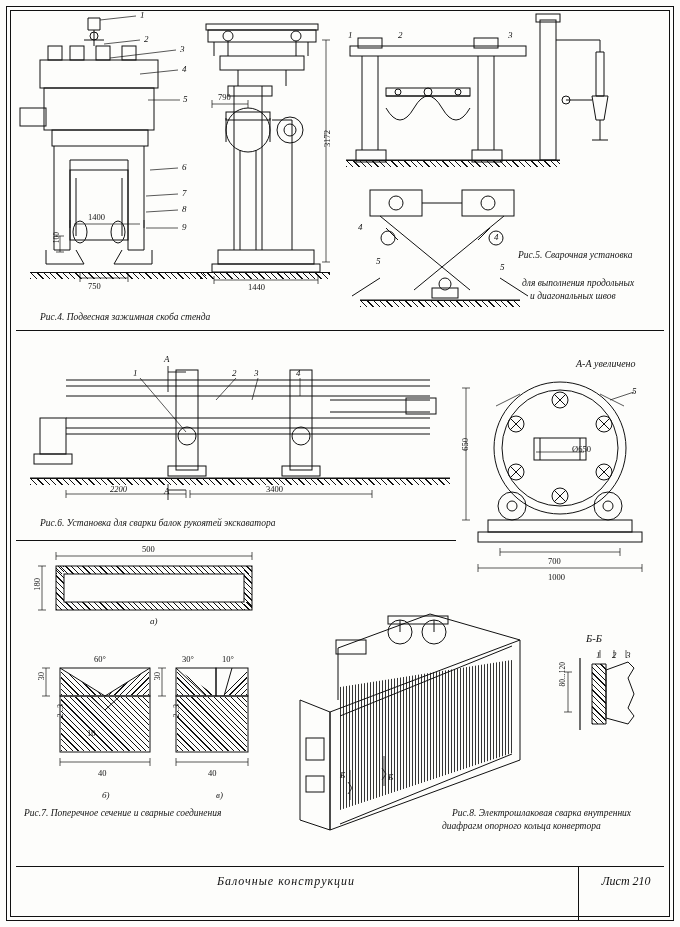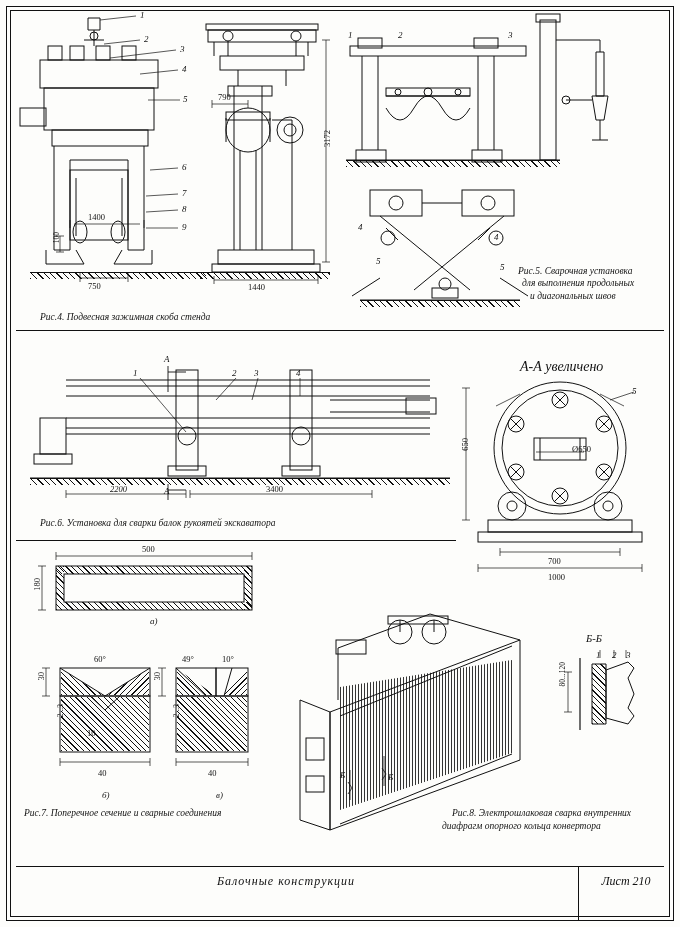--- a/index.html
+++ b/index.html
@@ -279,7 +279,7 @@
   <div class="lbl it" style="left:494px;top:232px;">4</div>
   <div class="lbl it" style="left:376px;top:256px;">5</div>
   <div class="lbl it" style="left:500px;top:262px;">5</div>
-  <div class="cap" style="left:518px;top:266px;width:150px;text-align:left;">Рис.5. Сварочная установка</div>
+  <div class="cap" style="left:518px;top:250px;width:150px;text-align:left;">Рис.5. Сварочная установка</div>
   <div class="cap" style="left:522px;top:278px;width:150px;">для выполнения продольных</div>
   <div class="cap" style="left:530px;top:291px;width:150px;">и диагональных швов</div>
 

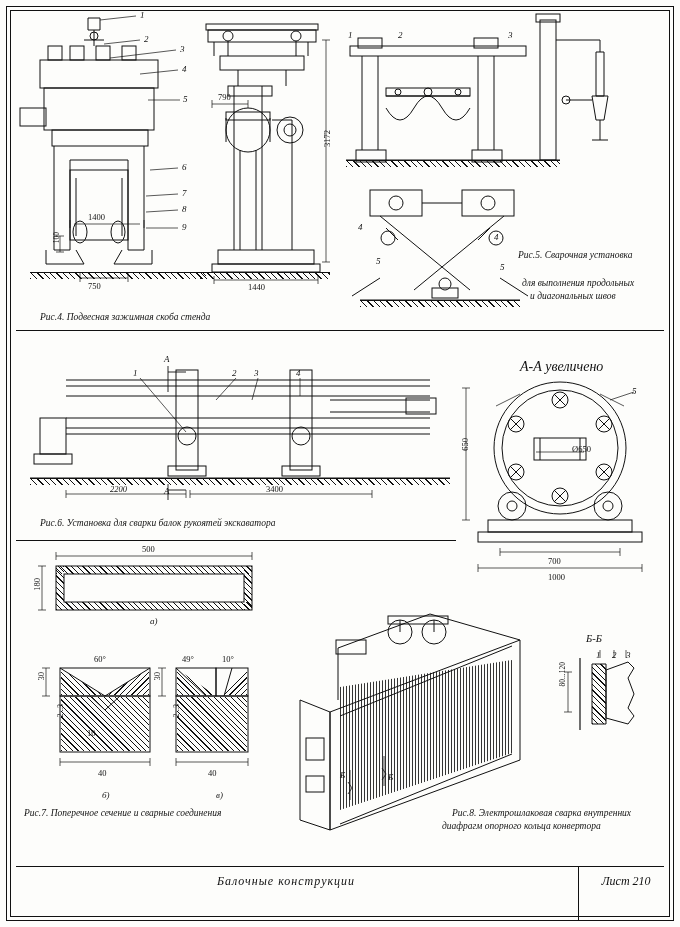--- a/index.html
+++ b/index.html
@@ -293,7 +293,7 @@
   <div class="dim" style="left:266px;top:484px;">3400</div>
   <div class="cap" style="left:40px;top:518px;width:330px;">Рис.6. Установка для сварки балок рукоятей экскаватора</div>
 
-  <div class="cap" style="left:520px;top:358px;font-size:14px;">А-А увеличено</div>
+  <div class="cap" style="left:576px;top:358px;font-size:10px;">А-А увеличено</div>
   <div class="lbl it" style="left:632px;top:386px;">5</div>
   <div class="dim" style="left:572px;top:444px;">Ø650</div>
   <div class="dim vert" style="left:460px;top:438px;">650</div>

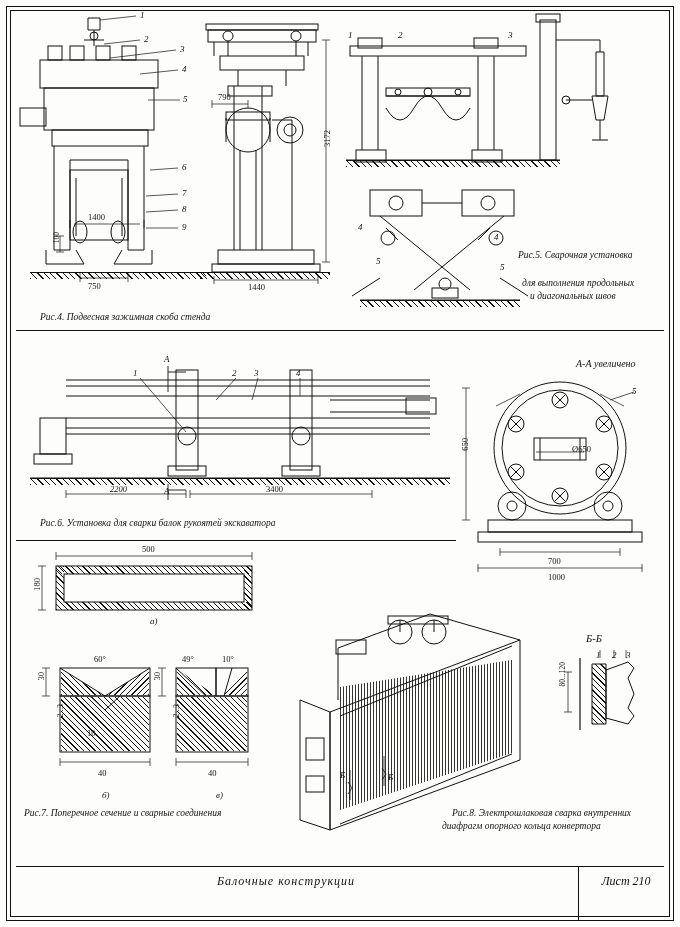--- a/index.html
+++ b/index.html
@@ -311,7 +311,7 @@
   <div class="dim" style="left:98px;top:768px;">40</div>
   <div class="lbl it" style="left:102px;top:790px;">б)</div>
 
-  <div class="dim" style="left:182px;top:654px;">49°</div>
+  <div class="dim" style="left:182px;top:654px;">30°</div>
   <div class="dim" style="left:222px;top:654px;">10°</div>
   <div class="dim vert" style="left:152px;top:672px;">30</div>
   <div class="dim vert" style="left:172px;top:704px;font-size:7.5px;">2...3</div>

